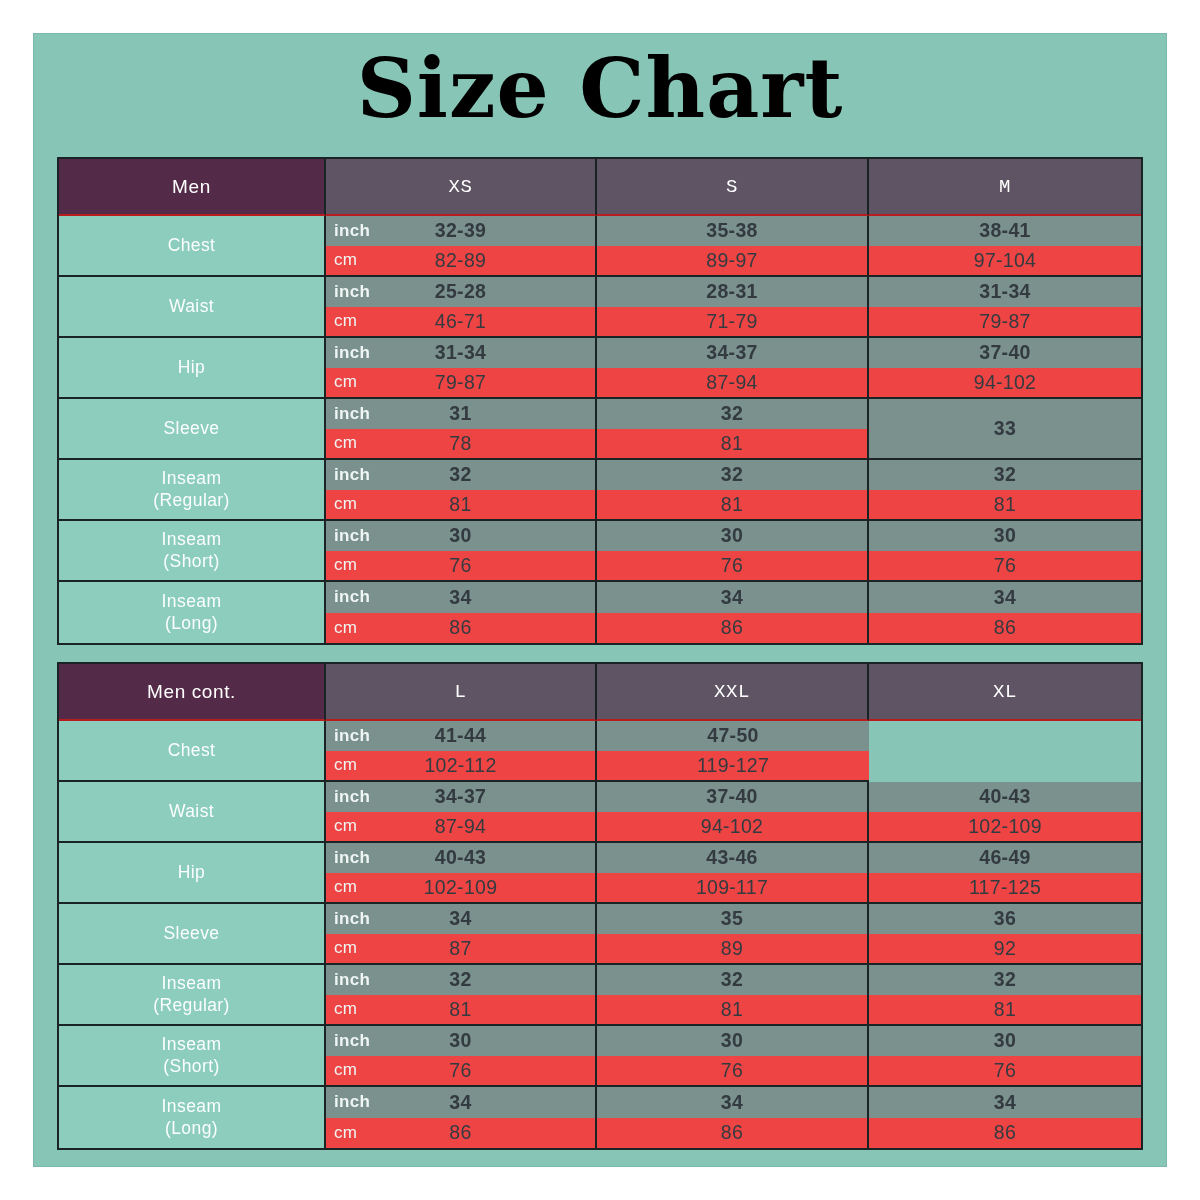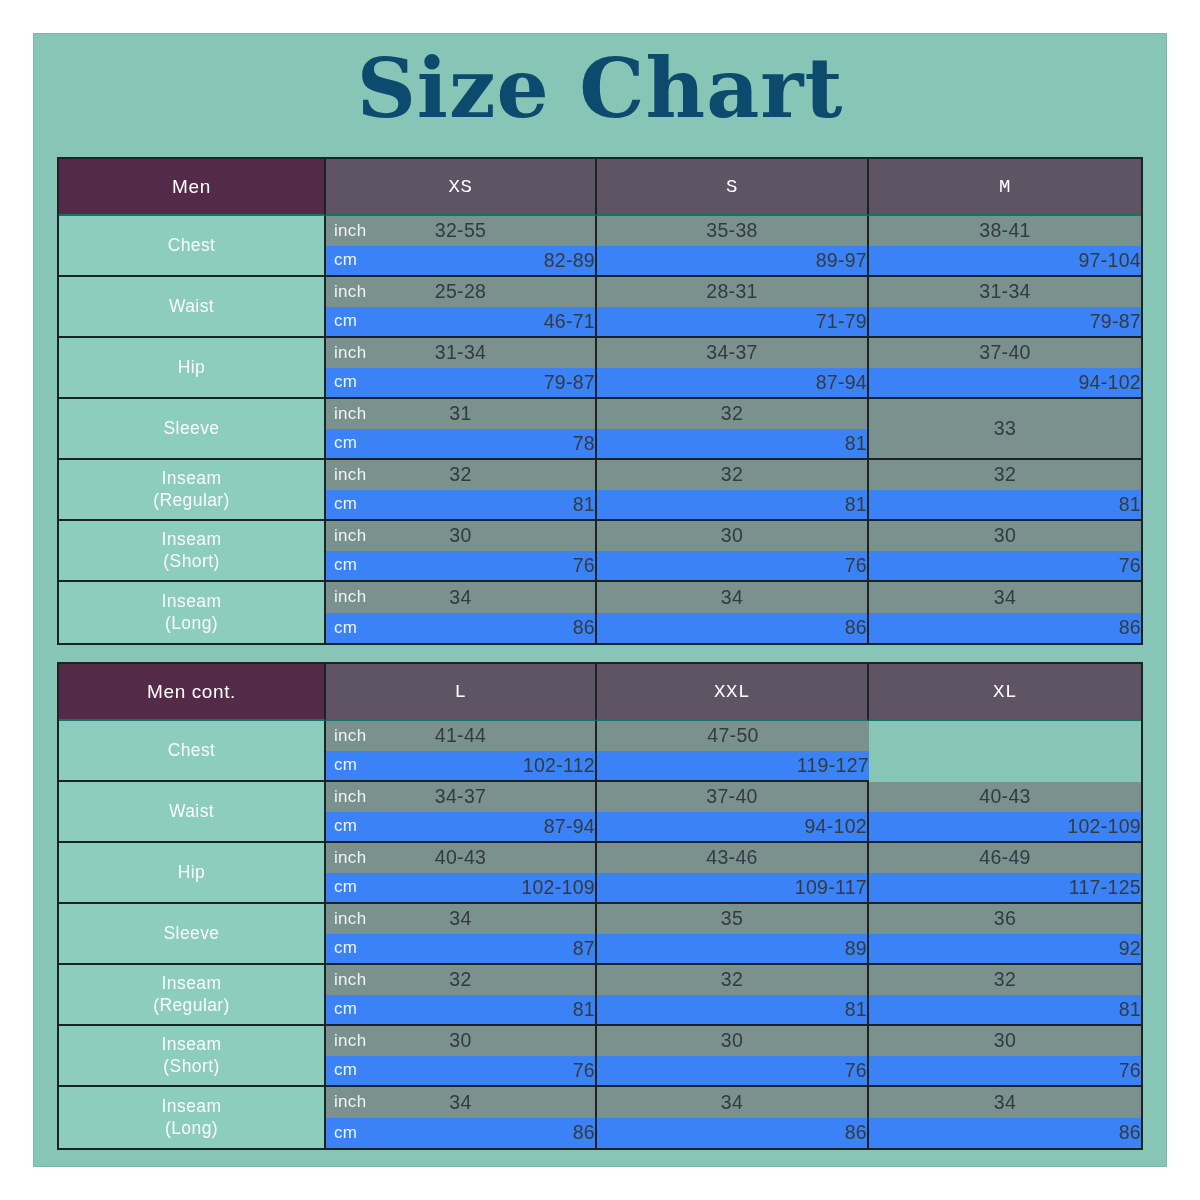--- a/index.html
+++ b/index.html
@@ -34,7 +34,7 @@
     font-weight: bold;
     font-size: 82px;
     line-height: 1.05;
-    color: #0c4a6e;
+    color: #000000;
     letter-spacing: 1px;
   }
   .size-table {

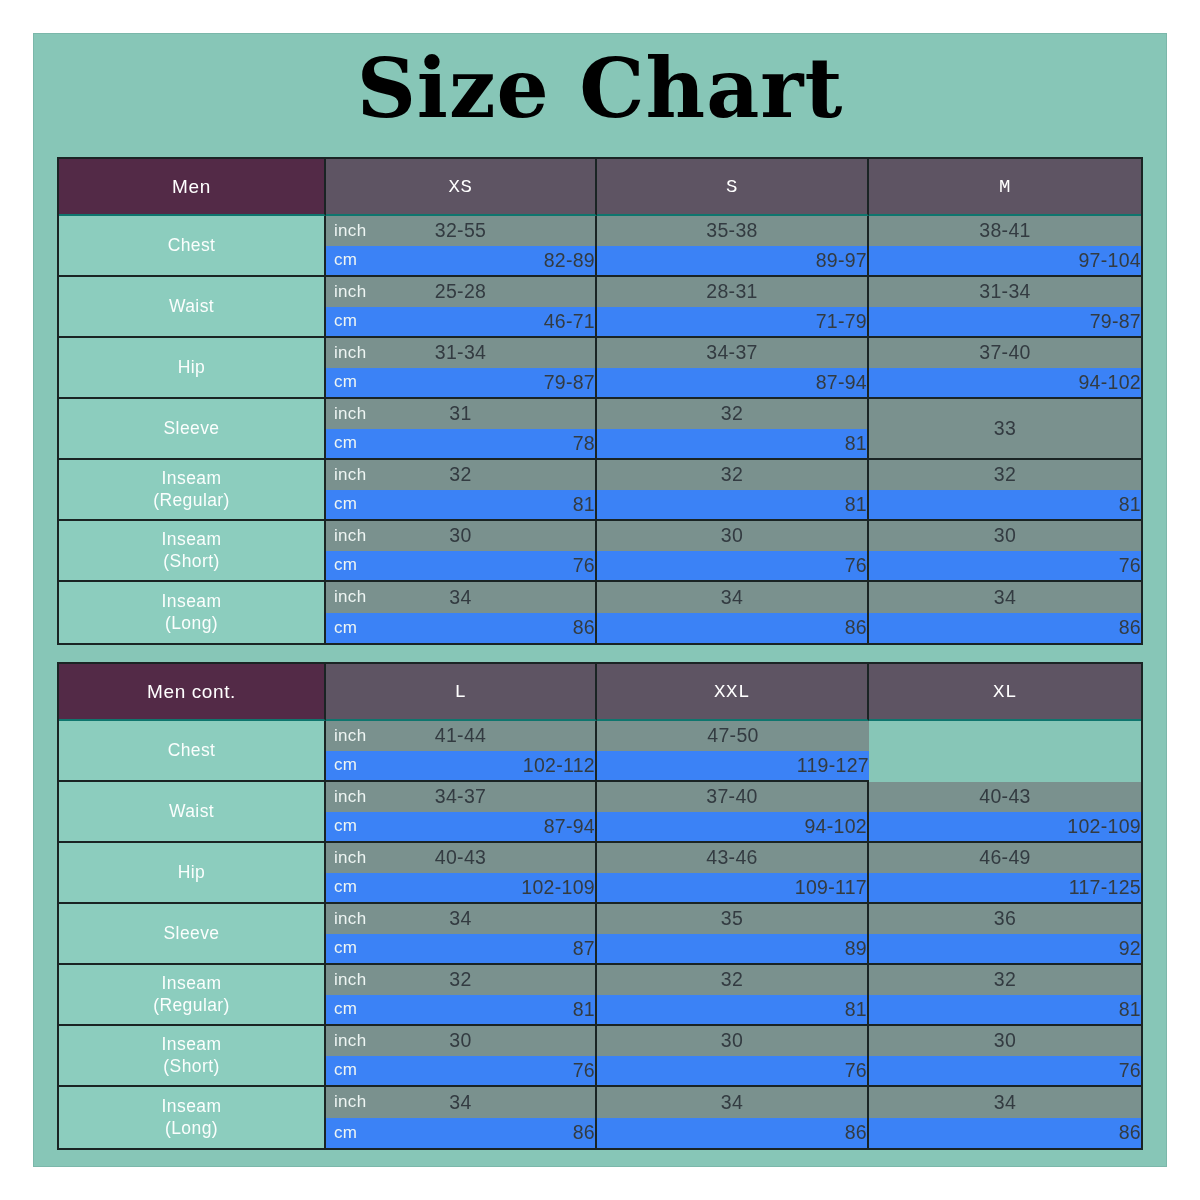--- a/index.html
+++ b/index.html
@@ -61,7 +61,7 @@
     font-size: 19px;
     letter-spacing: 0.6px;
     border-right: 2px solid #1a2424;
-    border-bottom: 2px solid #0f766e;
+    border-bottom: 2px solid #b91c1c;
   }
   .th:last-child { border-right: none; }
   .th.label-th { background: #532a47; }

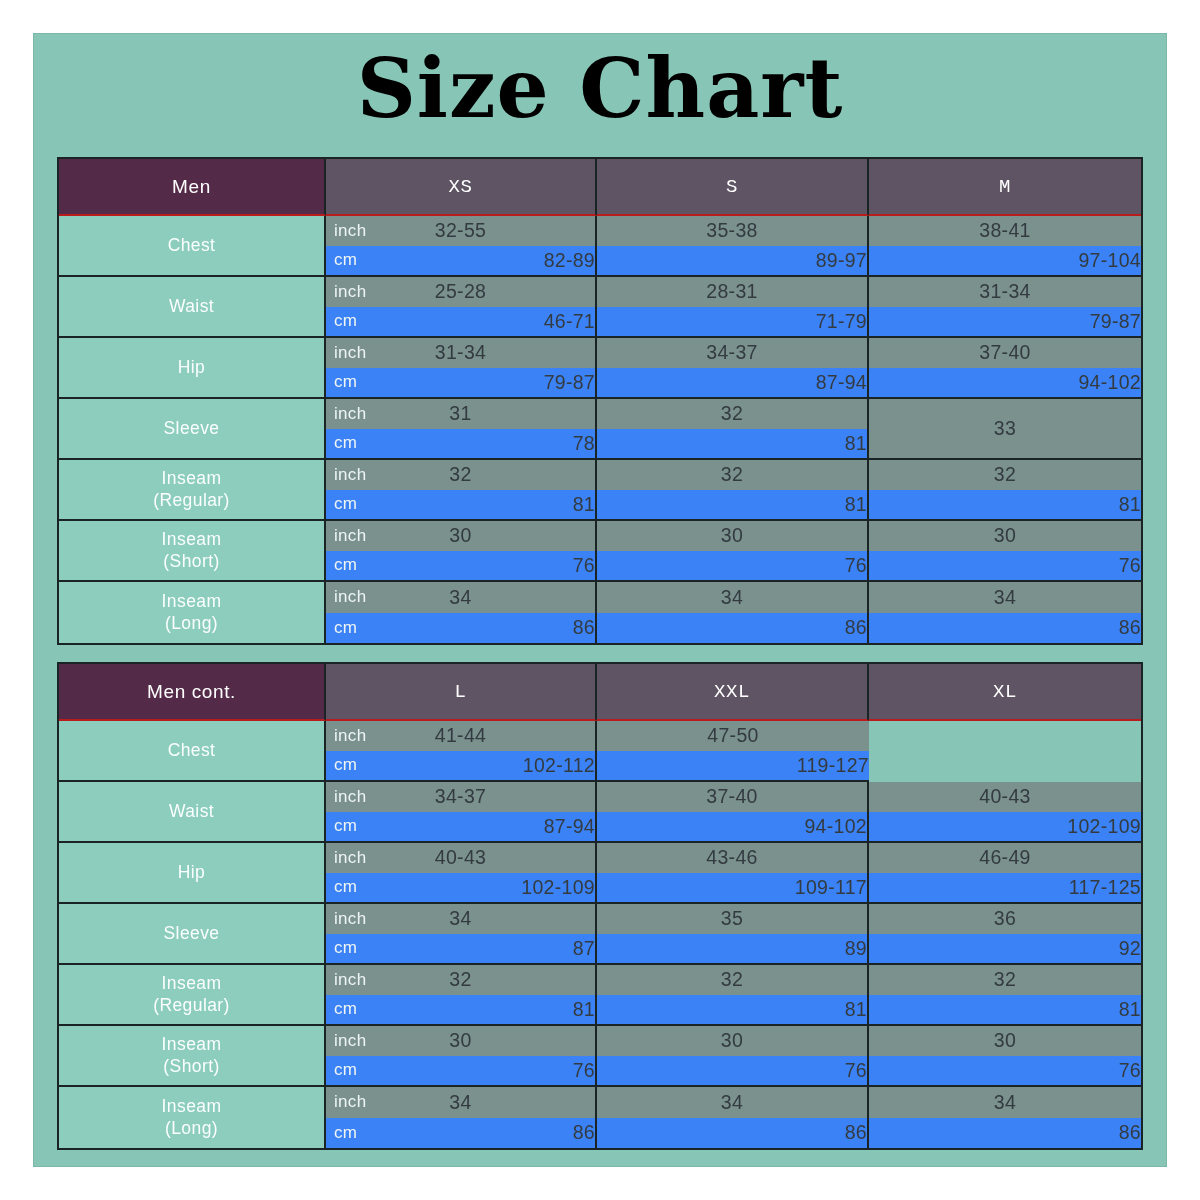--- a/index.html
+++ b/index.html
@@ -103,7 +103,7 @@
     align-items: center;
     justify-content: center;
   }
-  .half.inch-half { background: #7a918e; }
+  .half.inch-half { background: #7a918e; font-weight: bold; }
   .half.cm-half   { background: #3b82f6; justify-content: flex-end; }
   .value {
     color: #333b41;

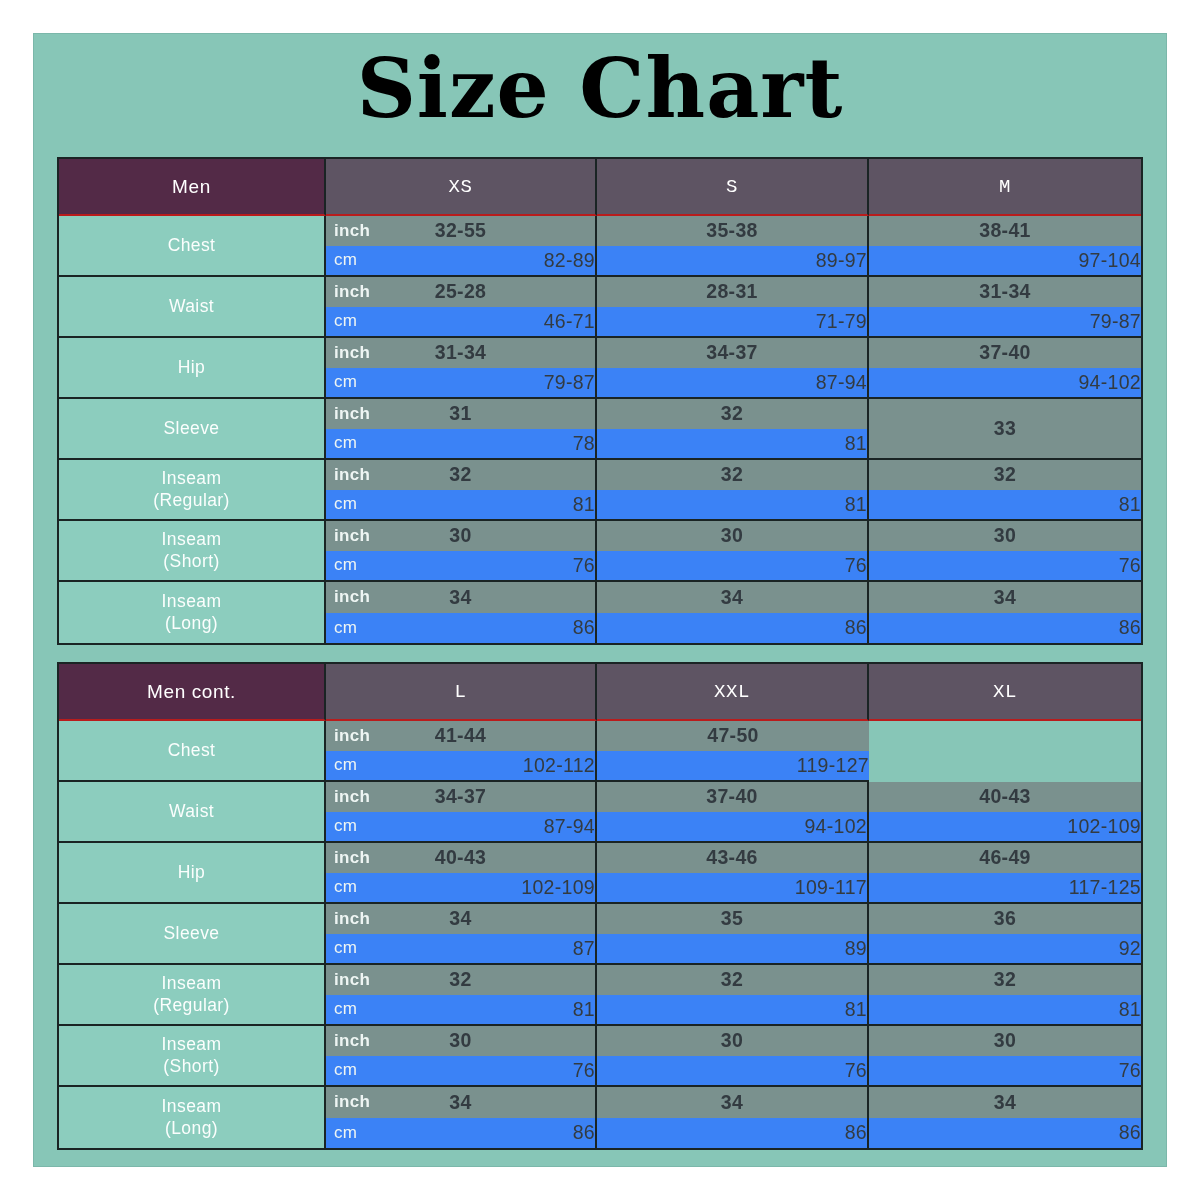--- a/index.html
+++ b/index.html
@@ -142,7 +142,7 @@
               <div class="cell size-cell">
                 <div class="half inch-half">
                   <span class="unit">inch</span>
-                  <span class="value">32-55</span>
+                  <span class="value">32-39</span>
                 </div>
                 <div class="half cm-half">
                   <span class="unit">cm</span>

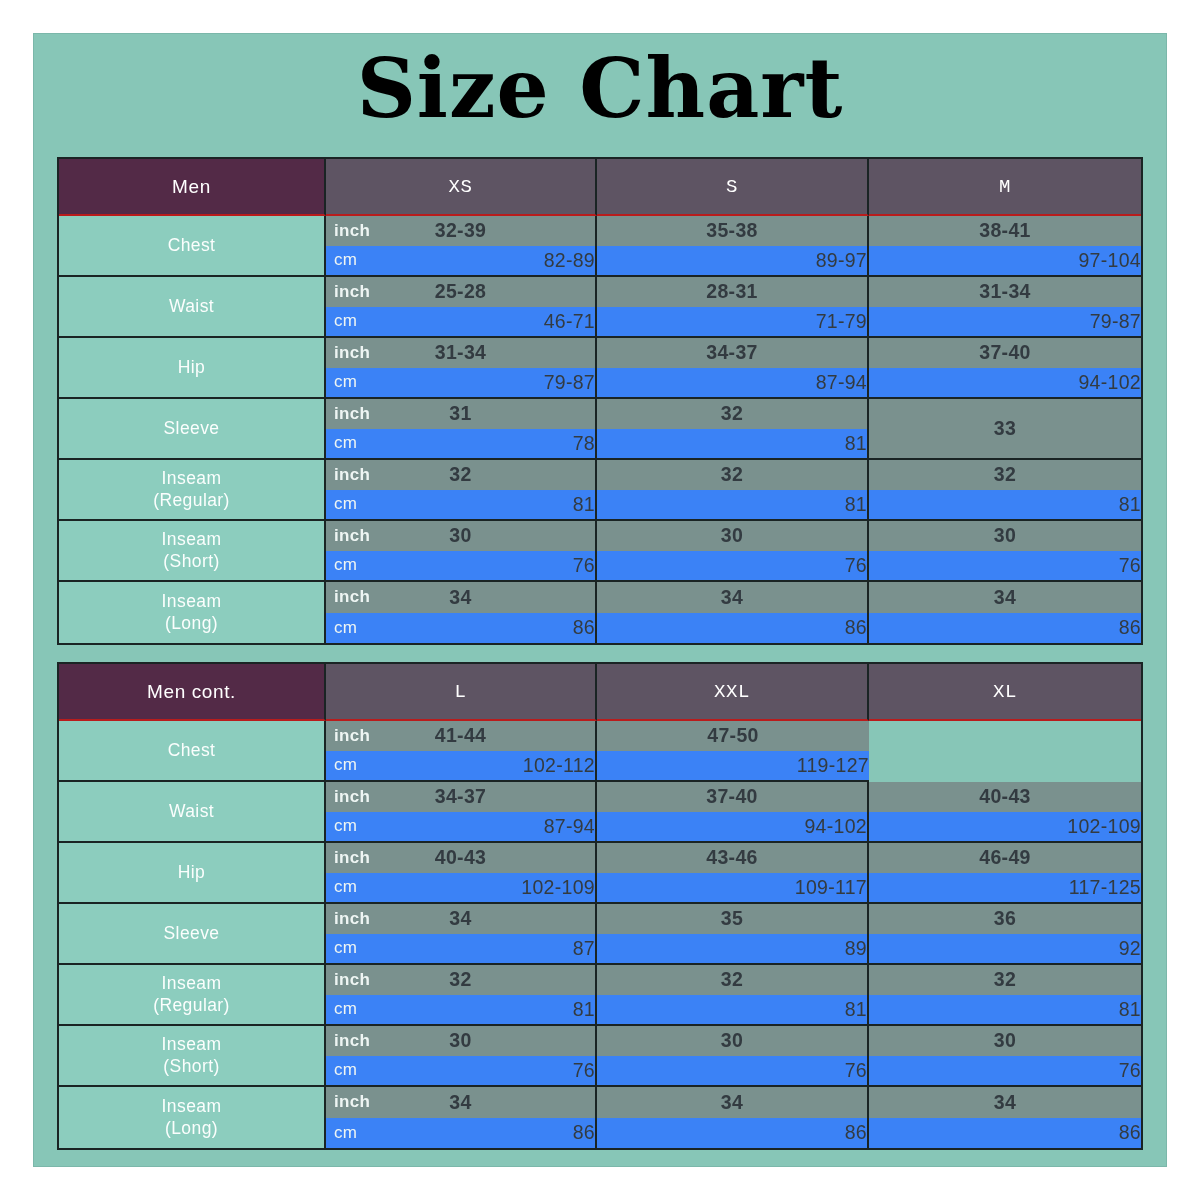--- a/index.html
+++ b/index.html
@@ -104,7 +104,7 @@
     justify-content: center;
   }
   .half.inch-half { background: #7a918e; font-weight: bold; }
-  .half.cm-half   { background: #3b82f6; justify-content: flex-end; }
+  .half.cm-half   { background: #ef4444; }
   .value {
     color: #333b41;
     font-size: 19.5px;

